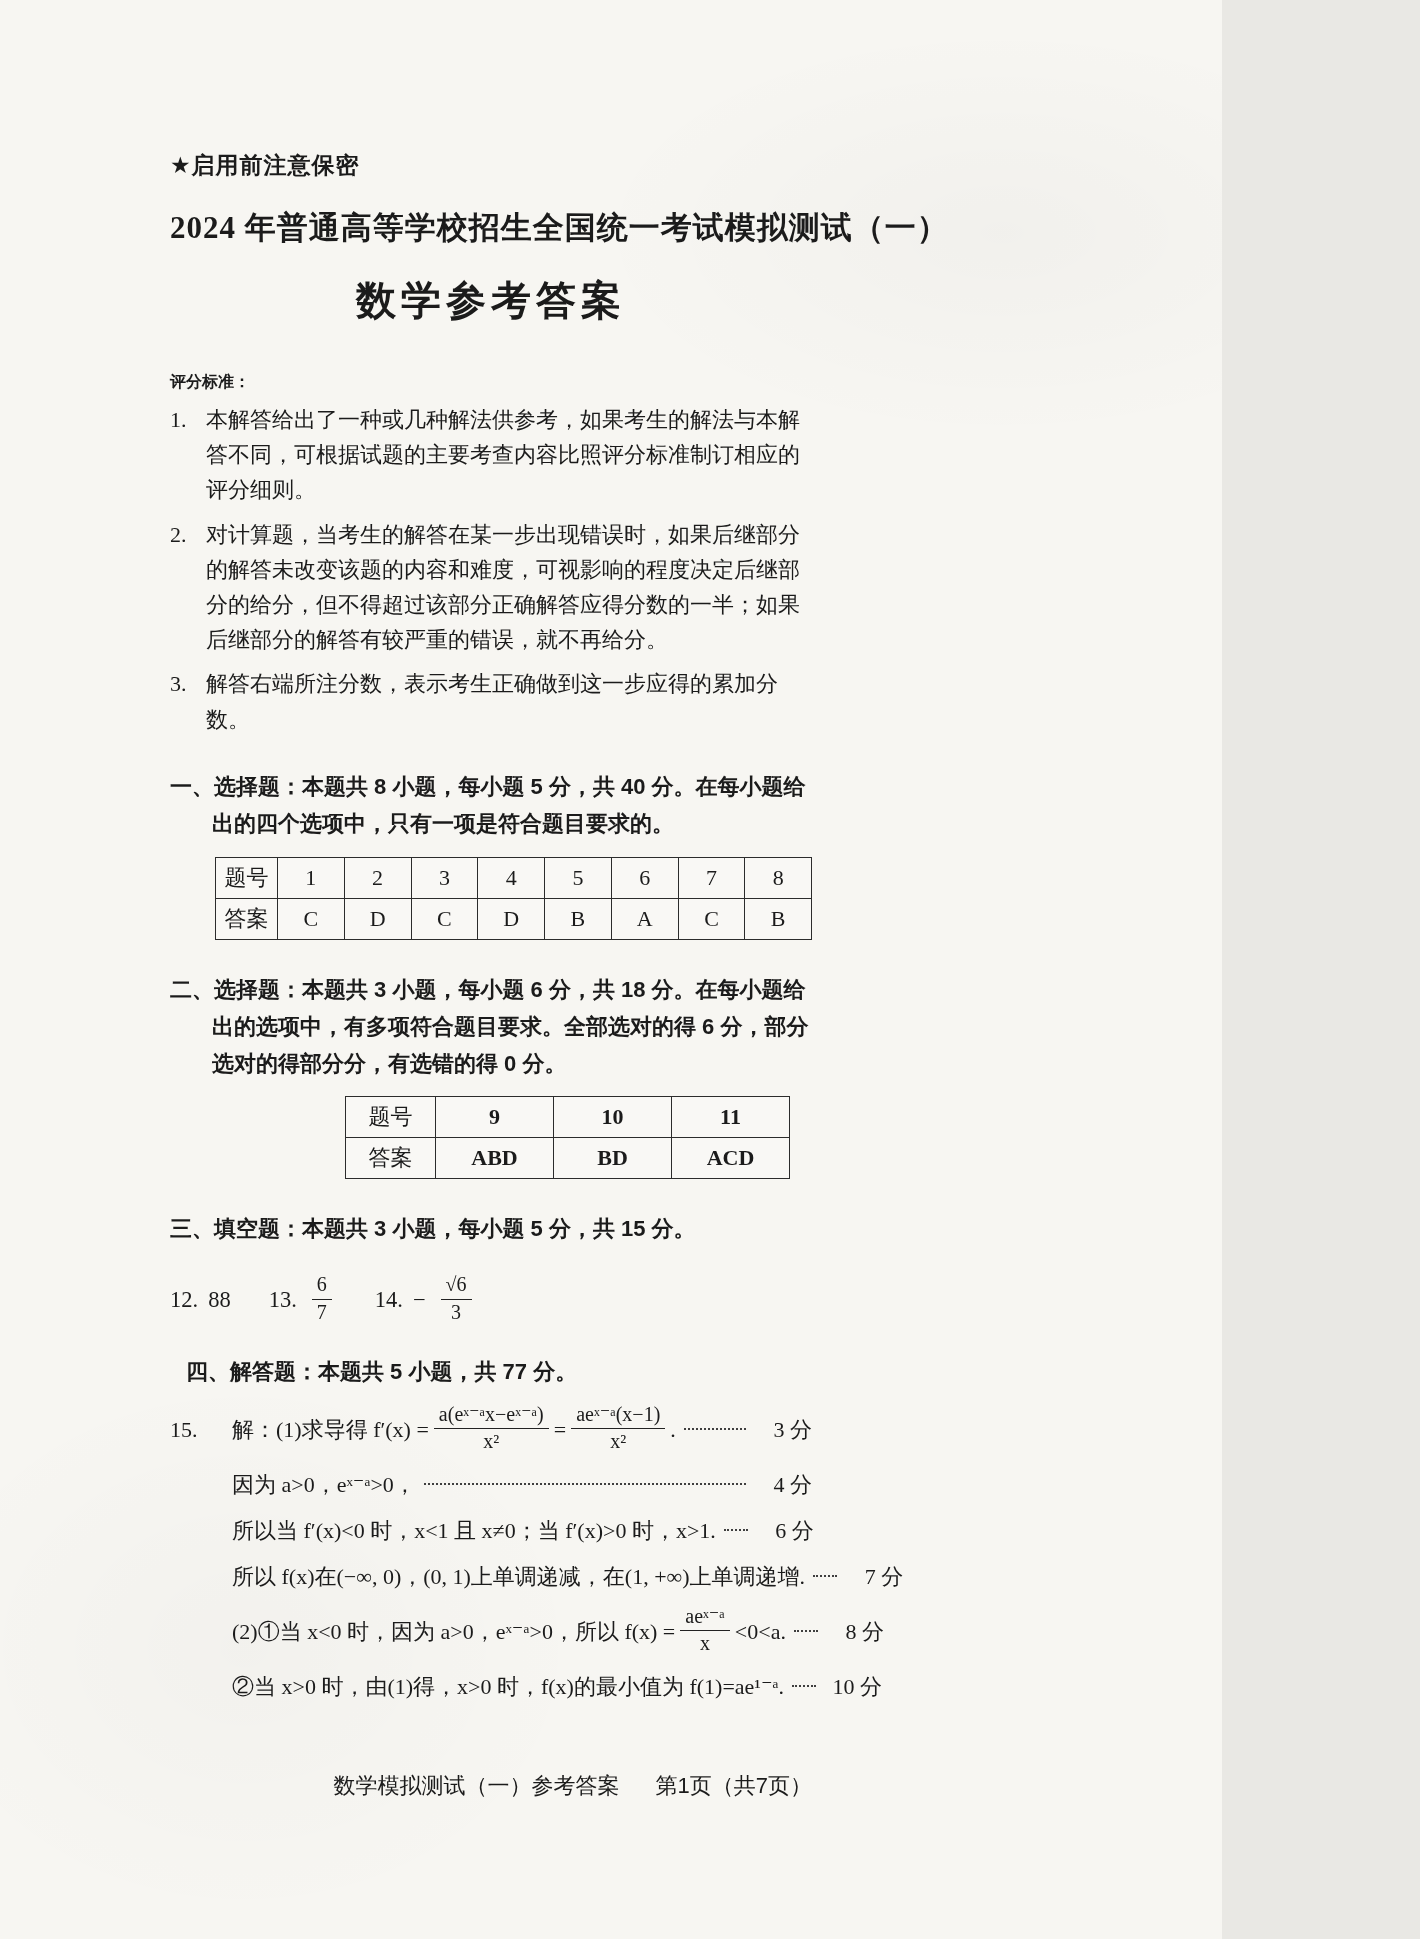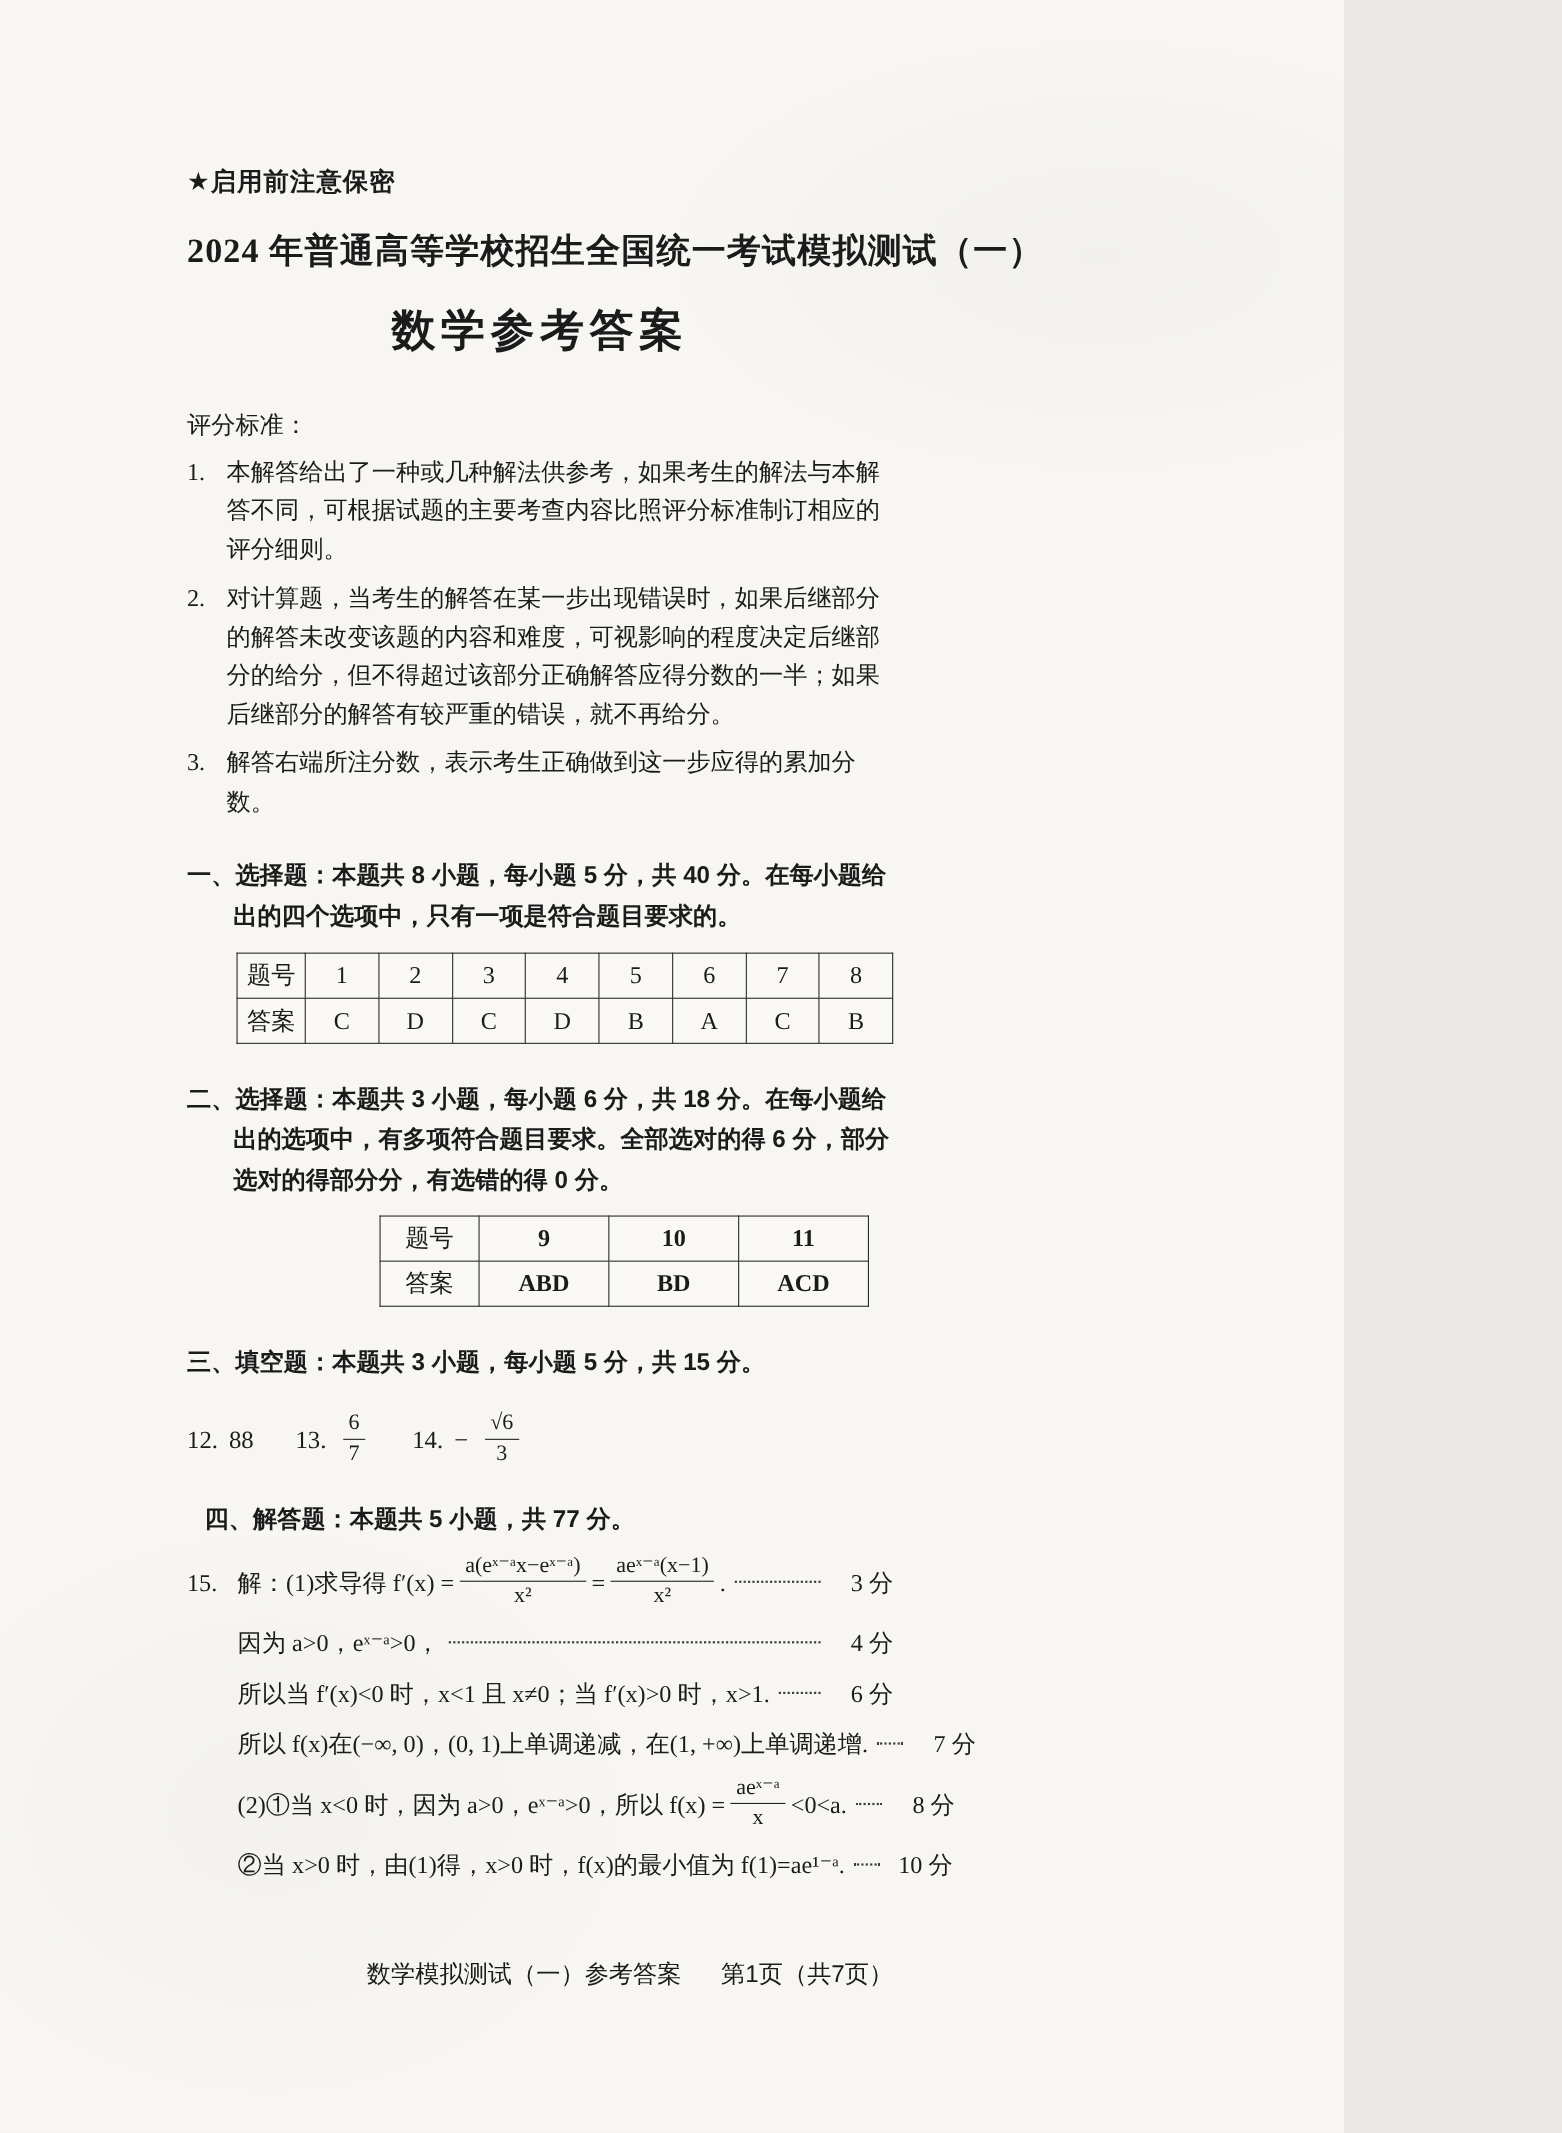--- a/index.html
+++ b/index.html
@@ -34,7 +34,7 @@
     font-weight:700; font-size:40px; letter-spacing:5px;
   }
 
-  .grading-heading { margin-top:44px; font-weight:400; font-size:22px; }
+  .grading-heading { margin-top:44px; font-weight:700; font-size:16px; }
   .grading-item { display:flex; margin-top:9px; font-size:22px; line-height:1.6; }
   .grading-item .gno { flex:none; width:36px; }
   .grading-item .gtext { flex:1; }

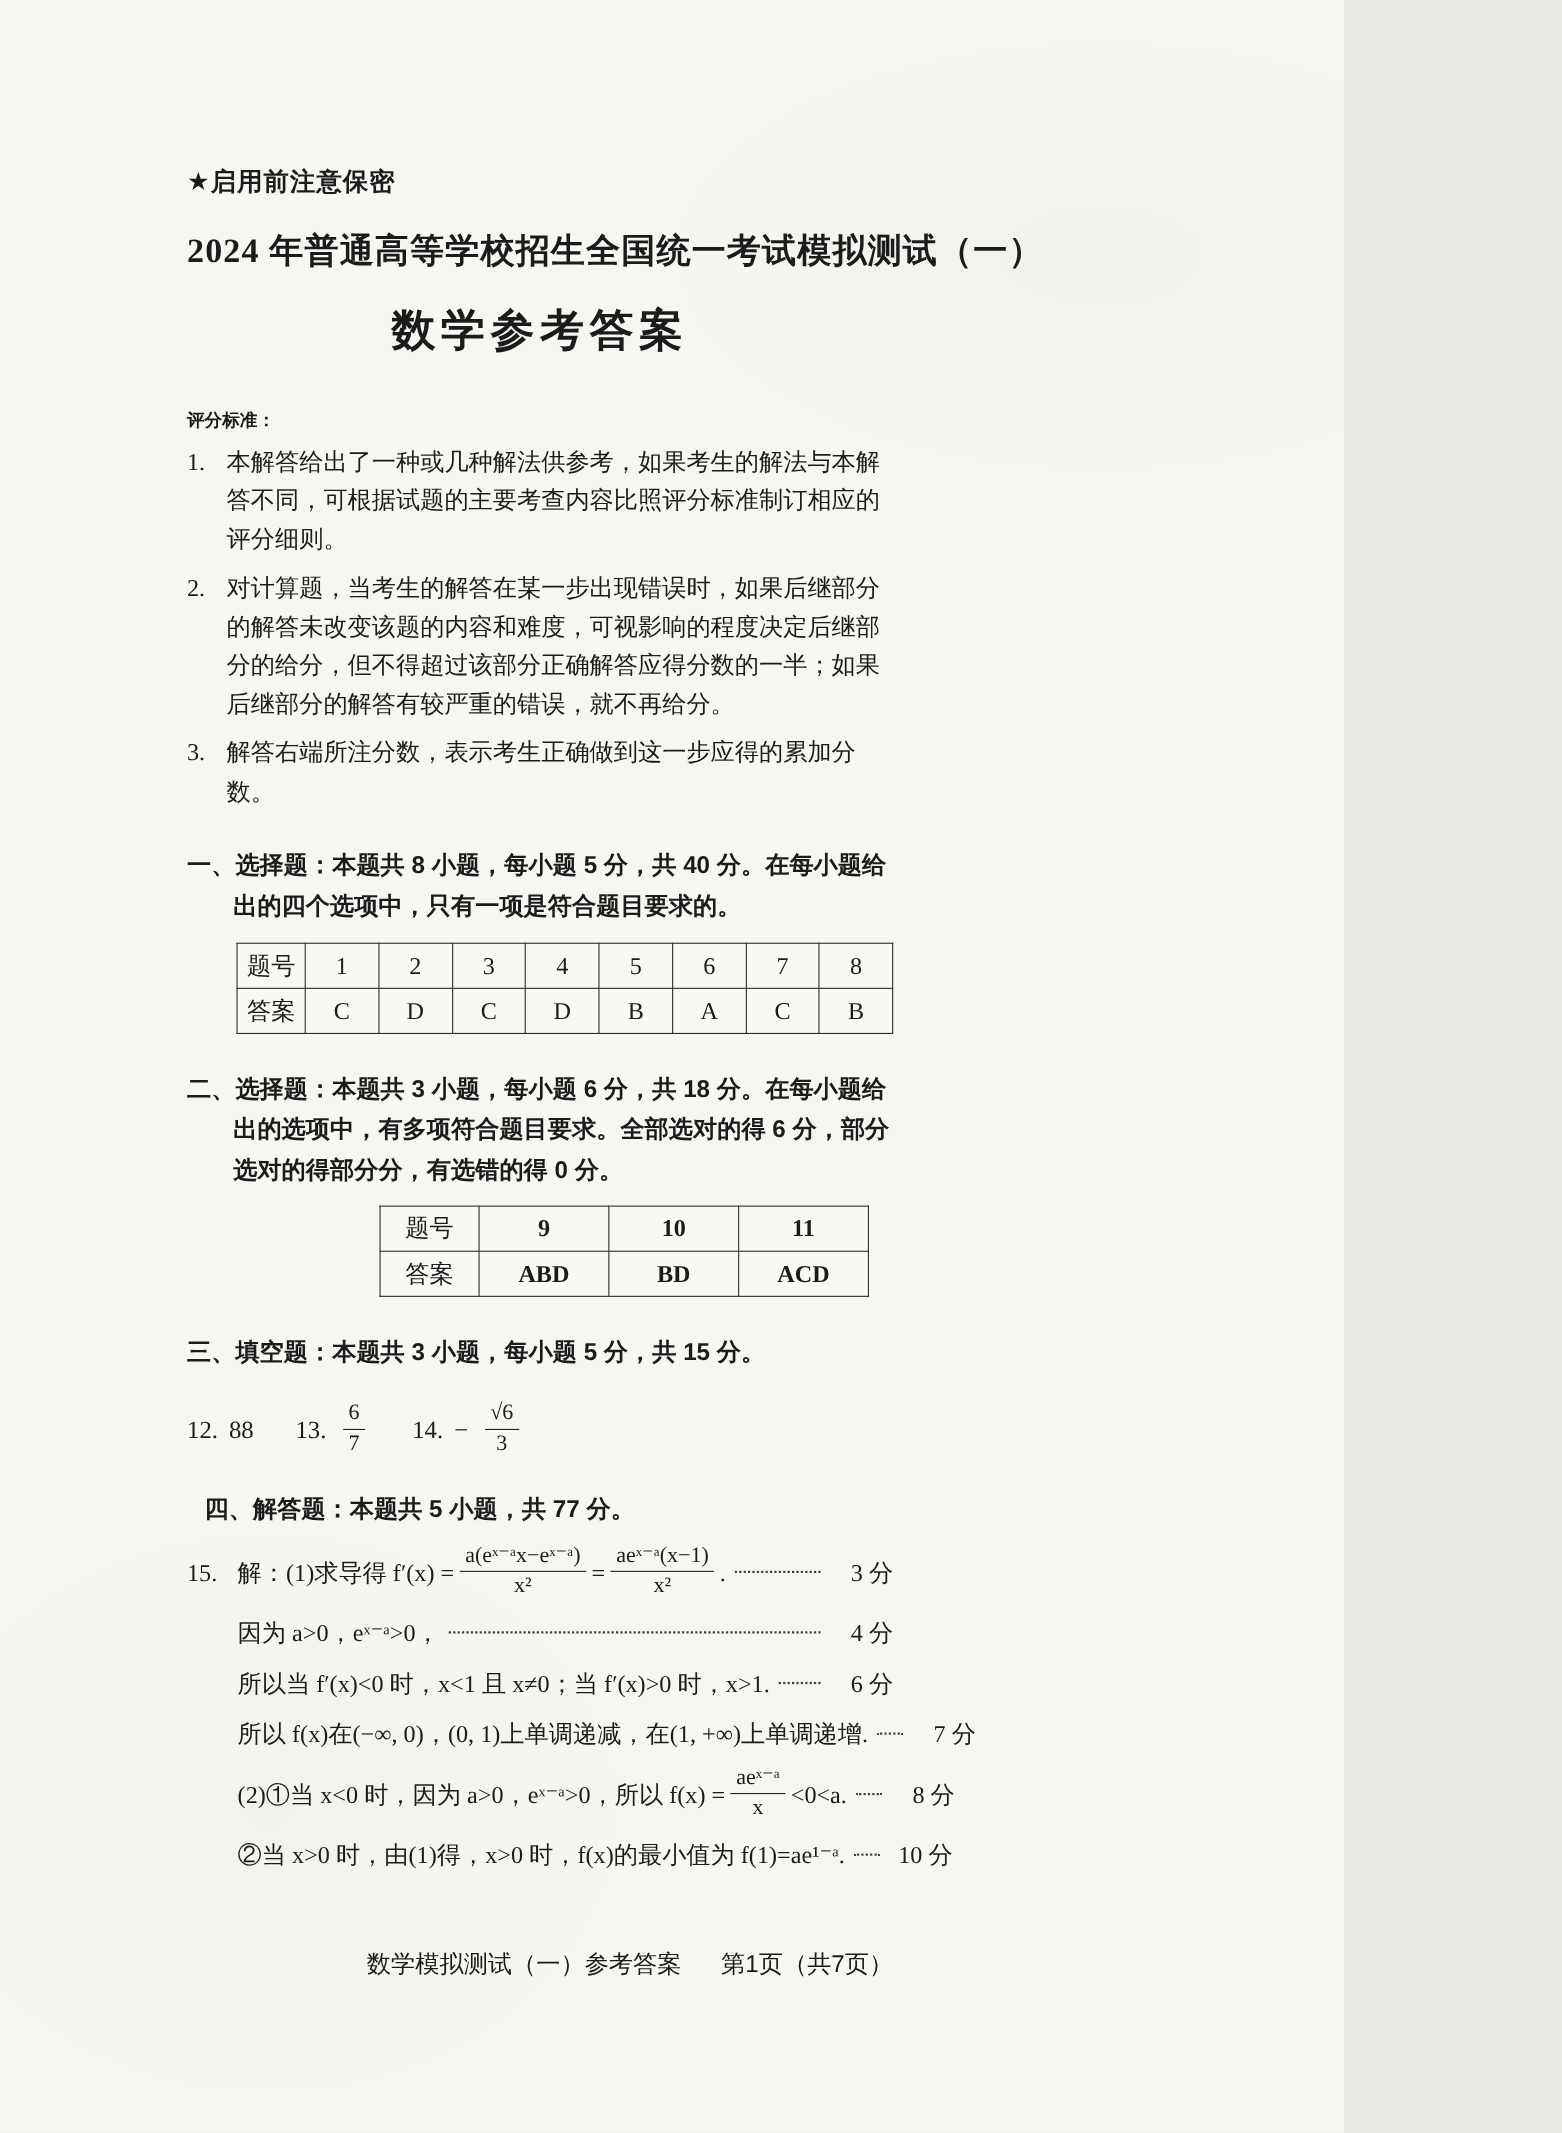--- a/index.html
+++ b/index.html
@@ -81,7 +81,7 @@
     font-size:22px; line-height:1.5;
   }
   .sol-line .sol-no { flex:none; width:46px; }
-  .sol-content { flex:none; display:inline-flex; align-items:center; flex-wrap:nowrap; }
+  .sol-content { flex:none; display:inline-flex; align-items:center; flex-wrap:nowrap;margin-left:16px; }
   .leader {
     flex:1; height:0;
     border-bottom:2.6px dotted #3f3f3f;

